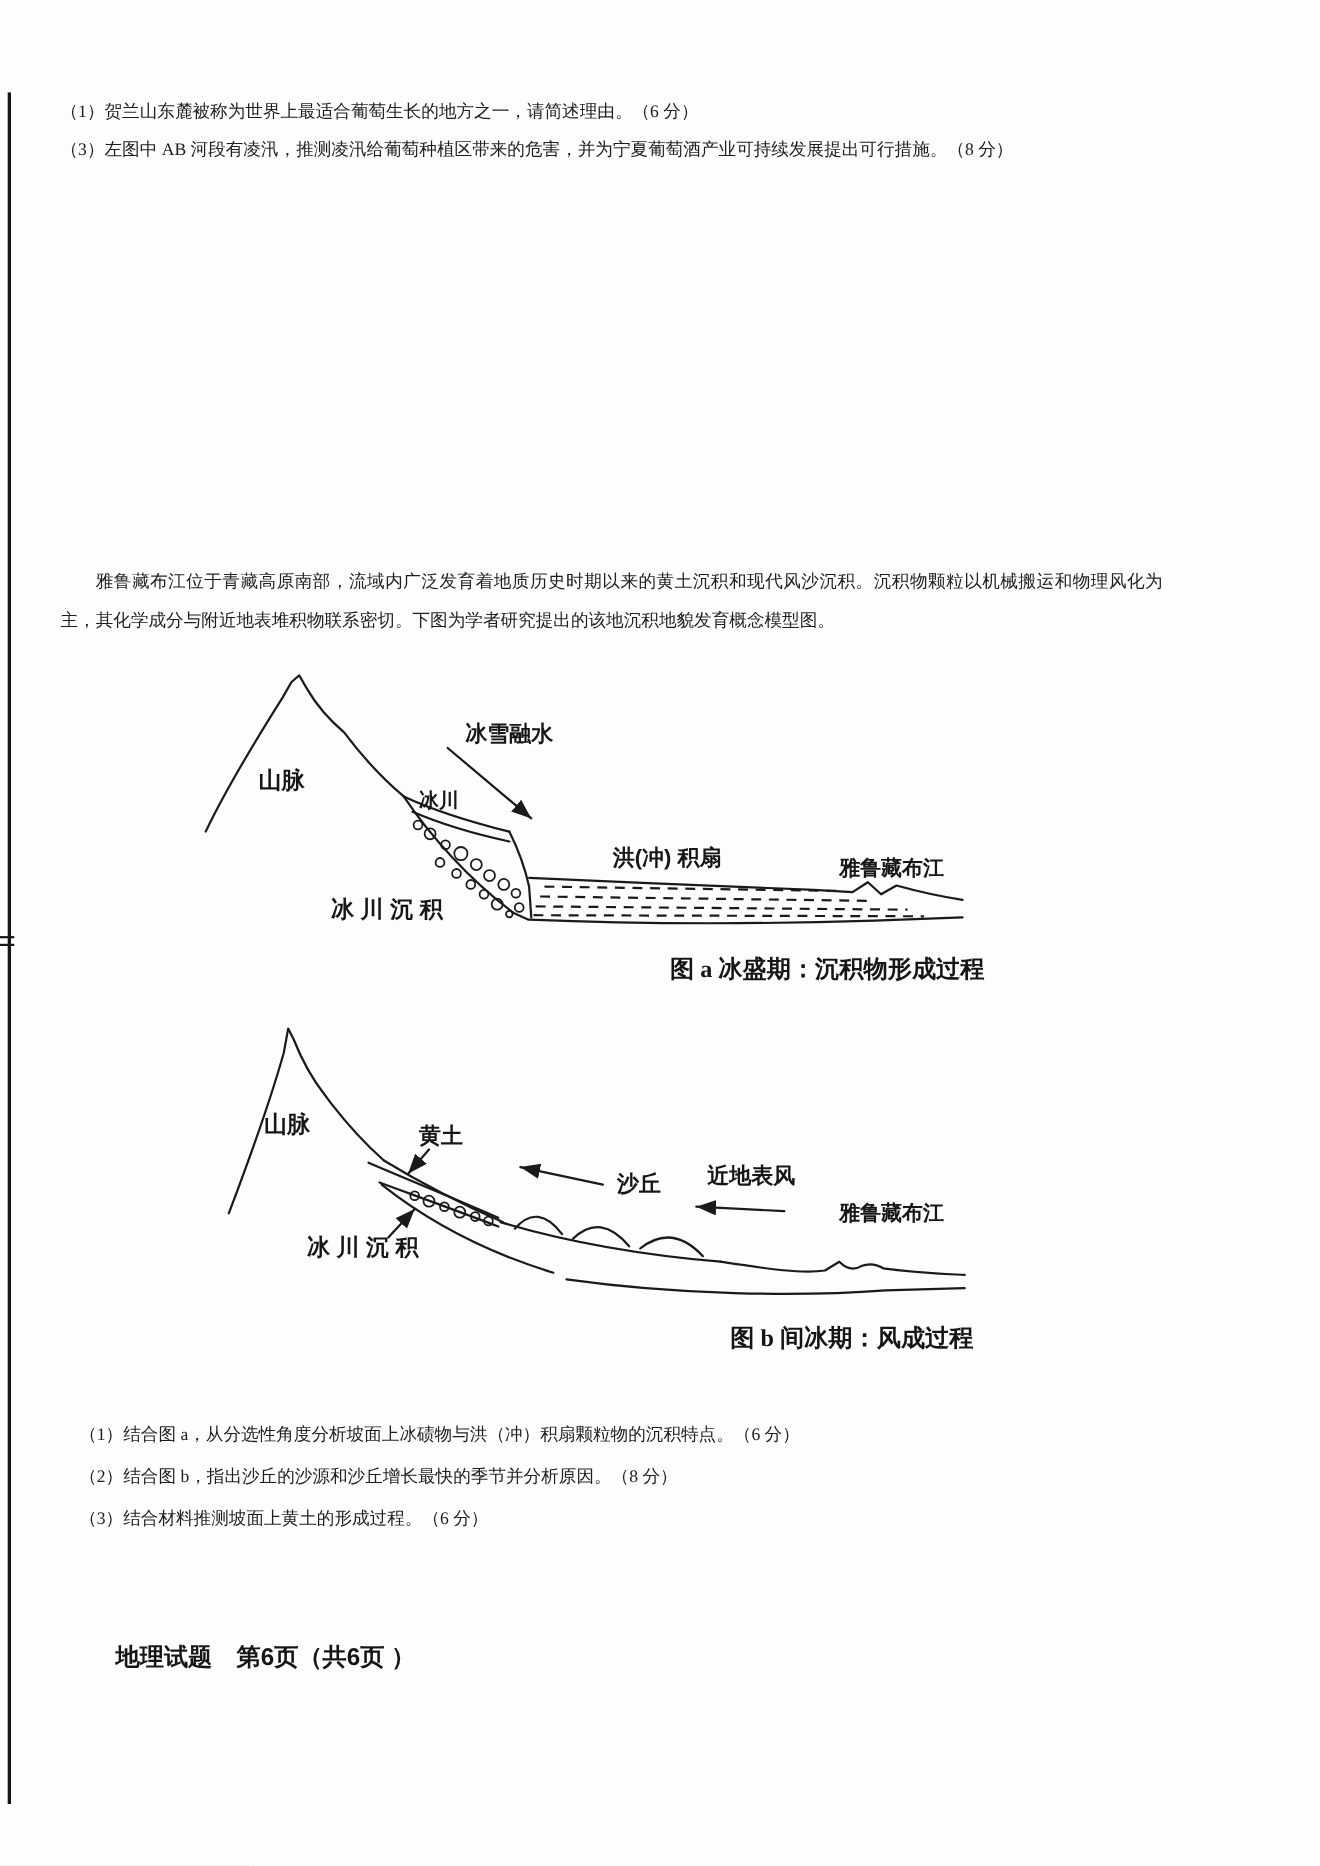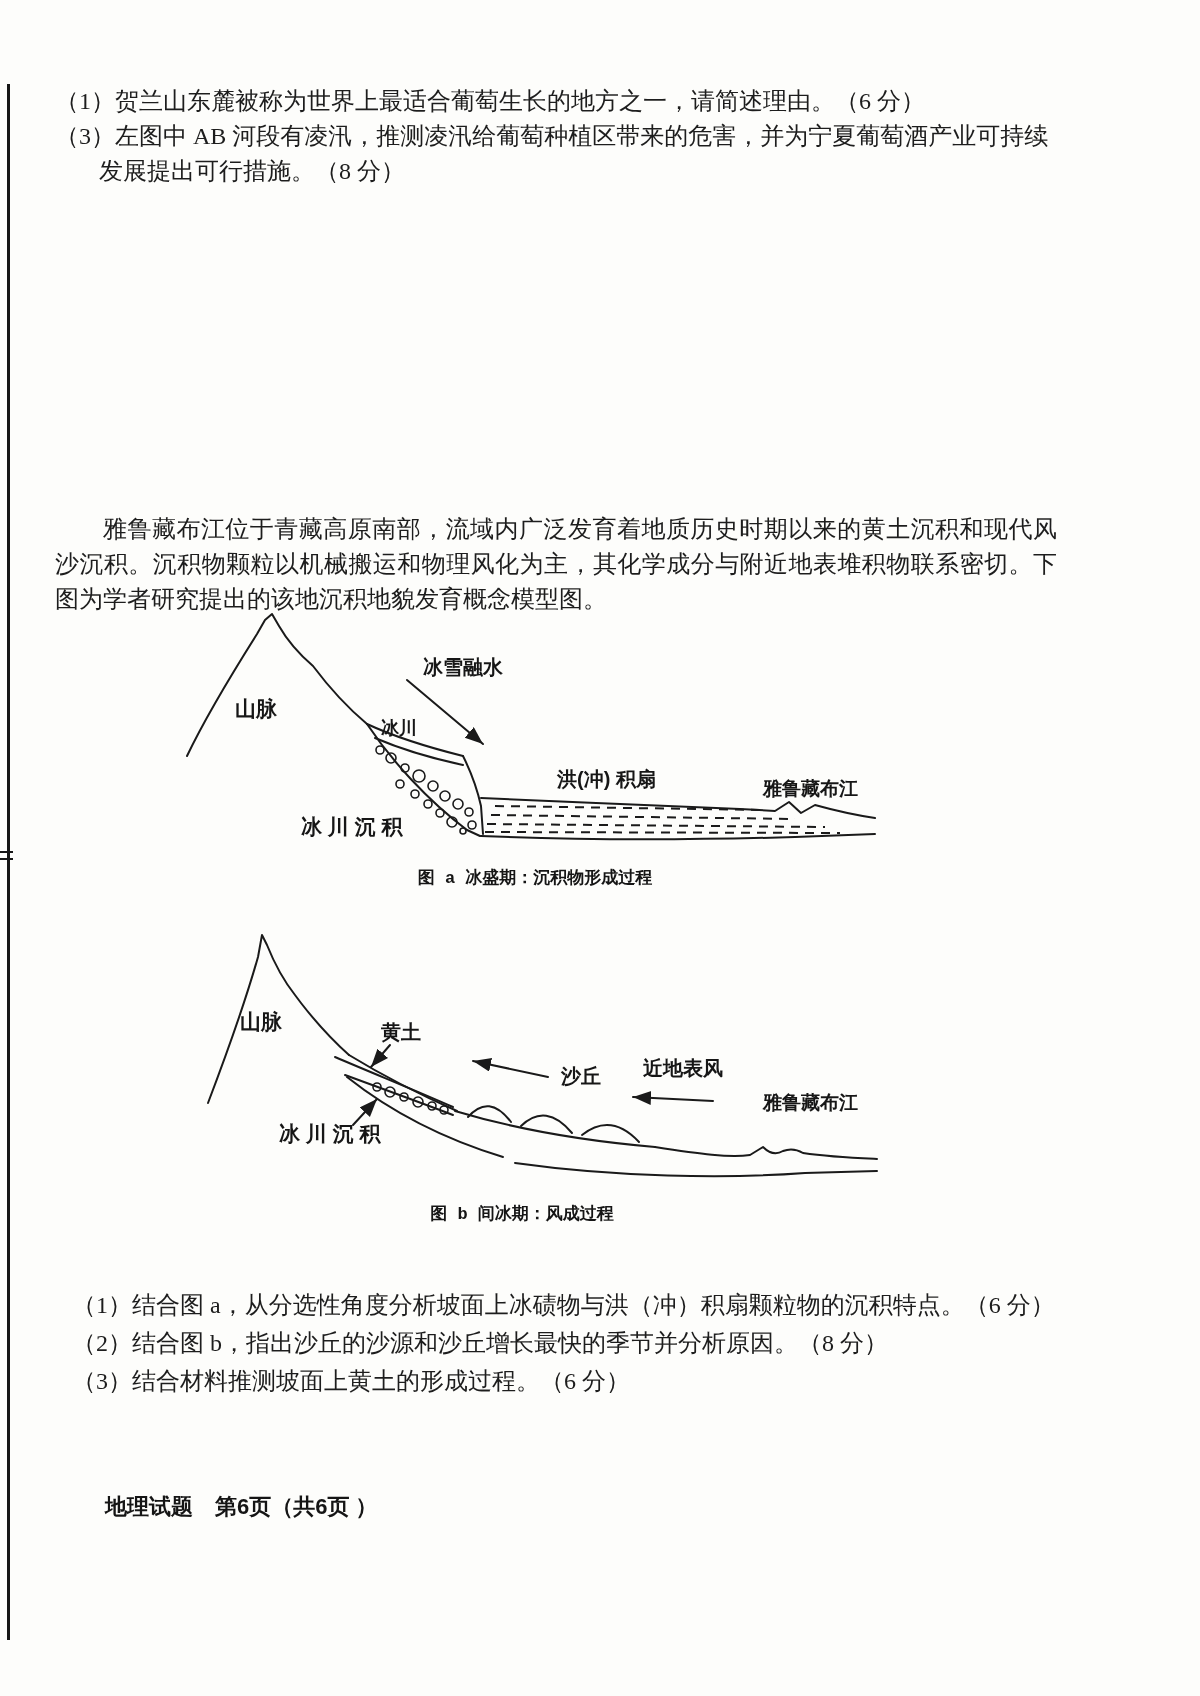--- a/index.html
+++ b/index.html
@@ -7,7 +7,7 @@
         overflow:hidden;color:#1d1d1d;
         font-family:"Liberation Serif","DejaVu Serif",serif;}
   .scan-line{position:absolute;background:#161616;}
-  .txt{position:absolute;font-size:24px;line-height:35px;}
+  .txt{position:absolute;font-size:16px;line-height:35px;}
   .q-item{margin:0;}
   .hang{padding-left:44px;text-indent:-44px;}
   .indent2{text-indent:2em;}

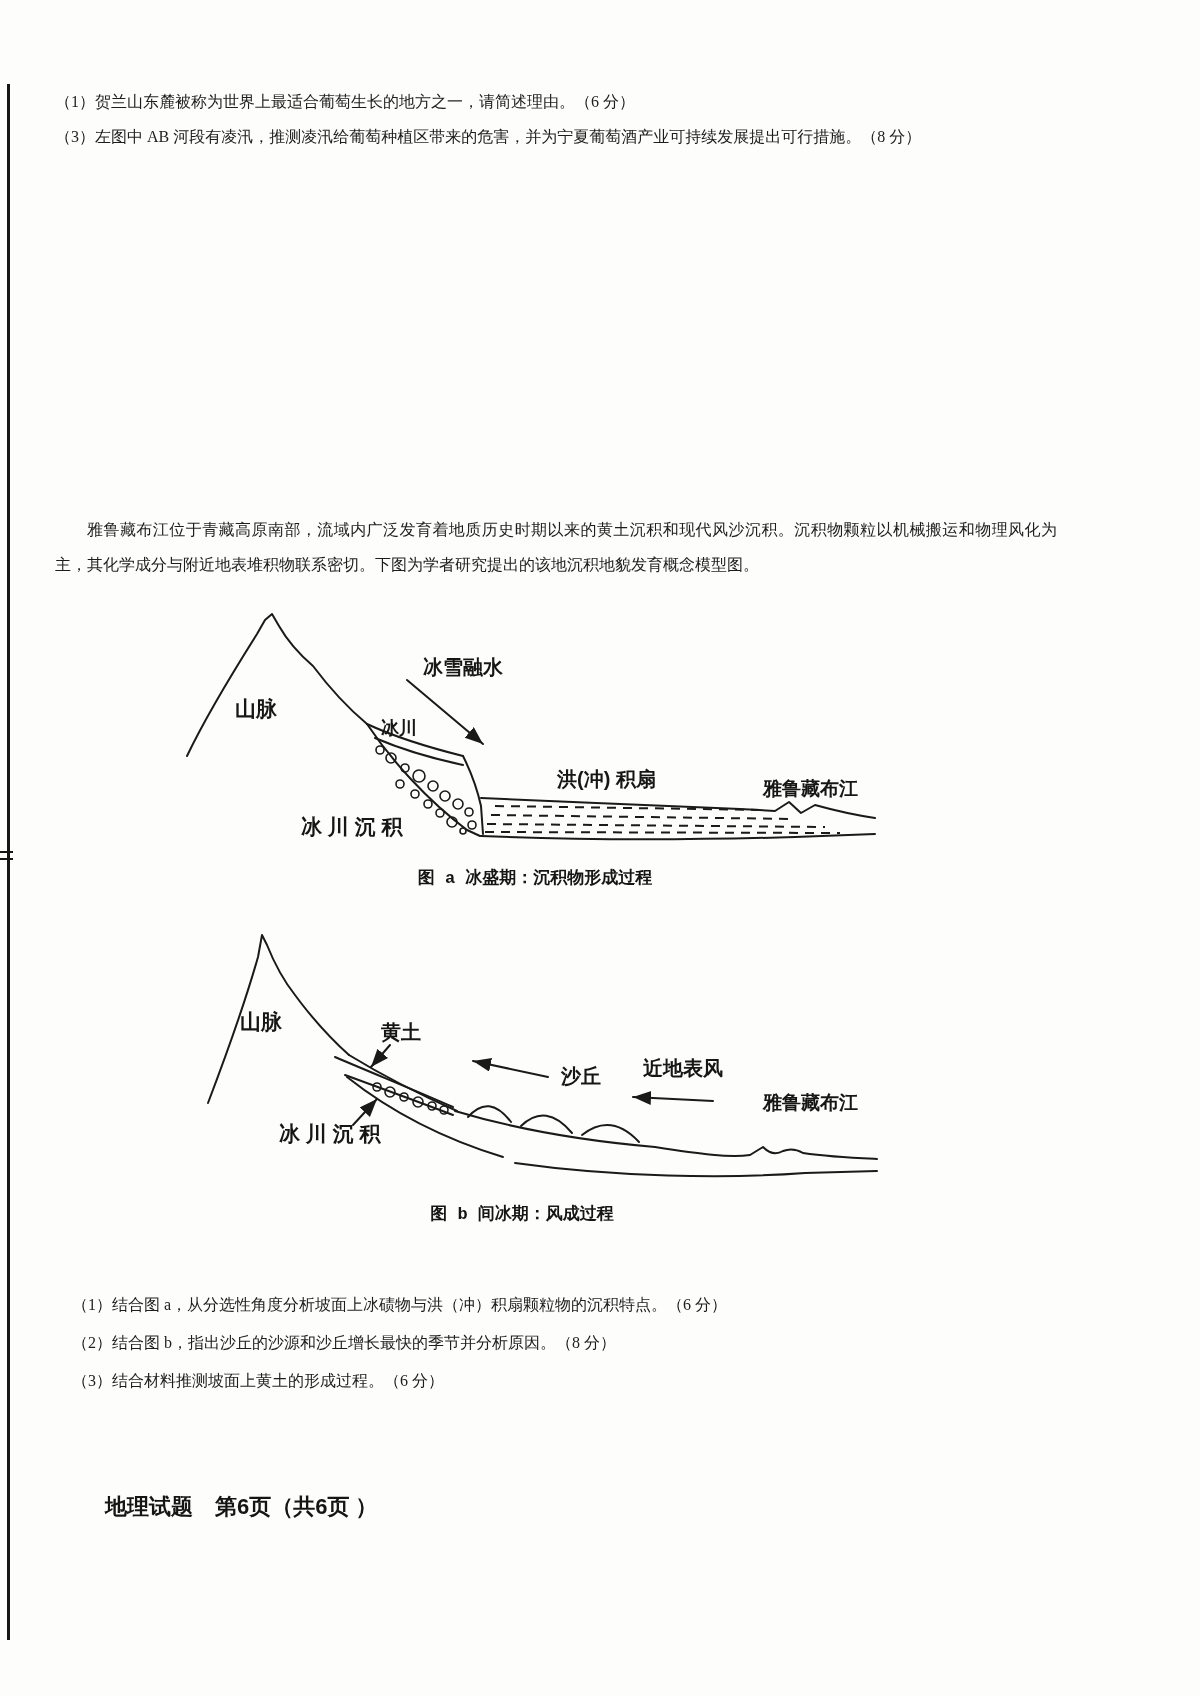--- a/index.html
+++ b/index.html
@@ -12,8 +12,8 @@
   .hang{padding-left:44px;text-indent:-44px;}
   .indent2{text-indent:2em;}
   .just{text-align:justify;margin-top:25px;}
-  .caption{position:absolute;font-family:Liberation Mono, monospace;
-           font-weight:bold;font-size:17px;text-align:center;color:#151515;}
+  .caption{position:absolute;font-family:Liberation Serif, serif;
+           font-weight:bold;font-size:22px;text-align:right;color:#151515;}
   .sub-q p{margin:0 0 4px 0;line-height:34px;}
   #footer{position:absolute;top:1492px;left:0;width:1200px;text-align:left;text-indent:105px;
           font-weight:bold;font-size:22px;color:#151515;

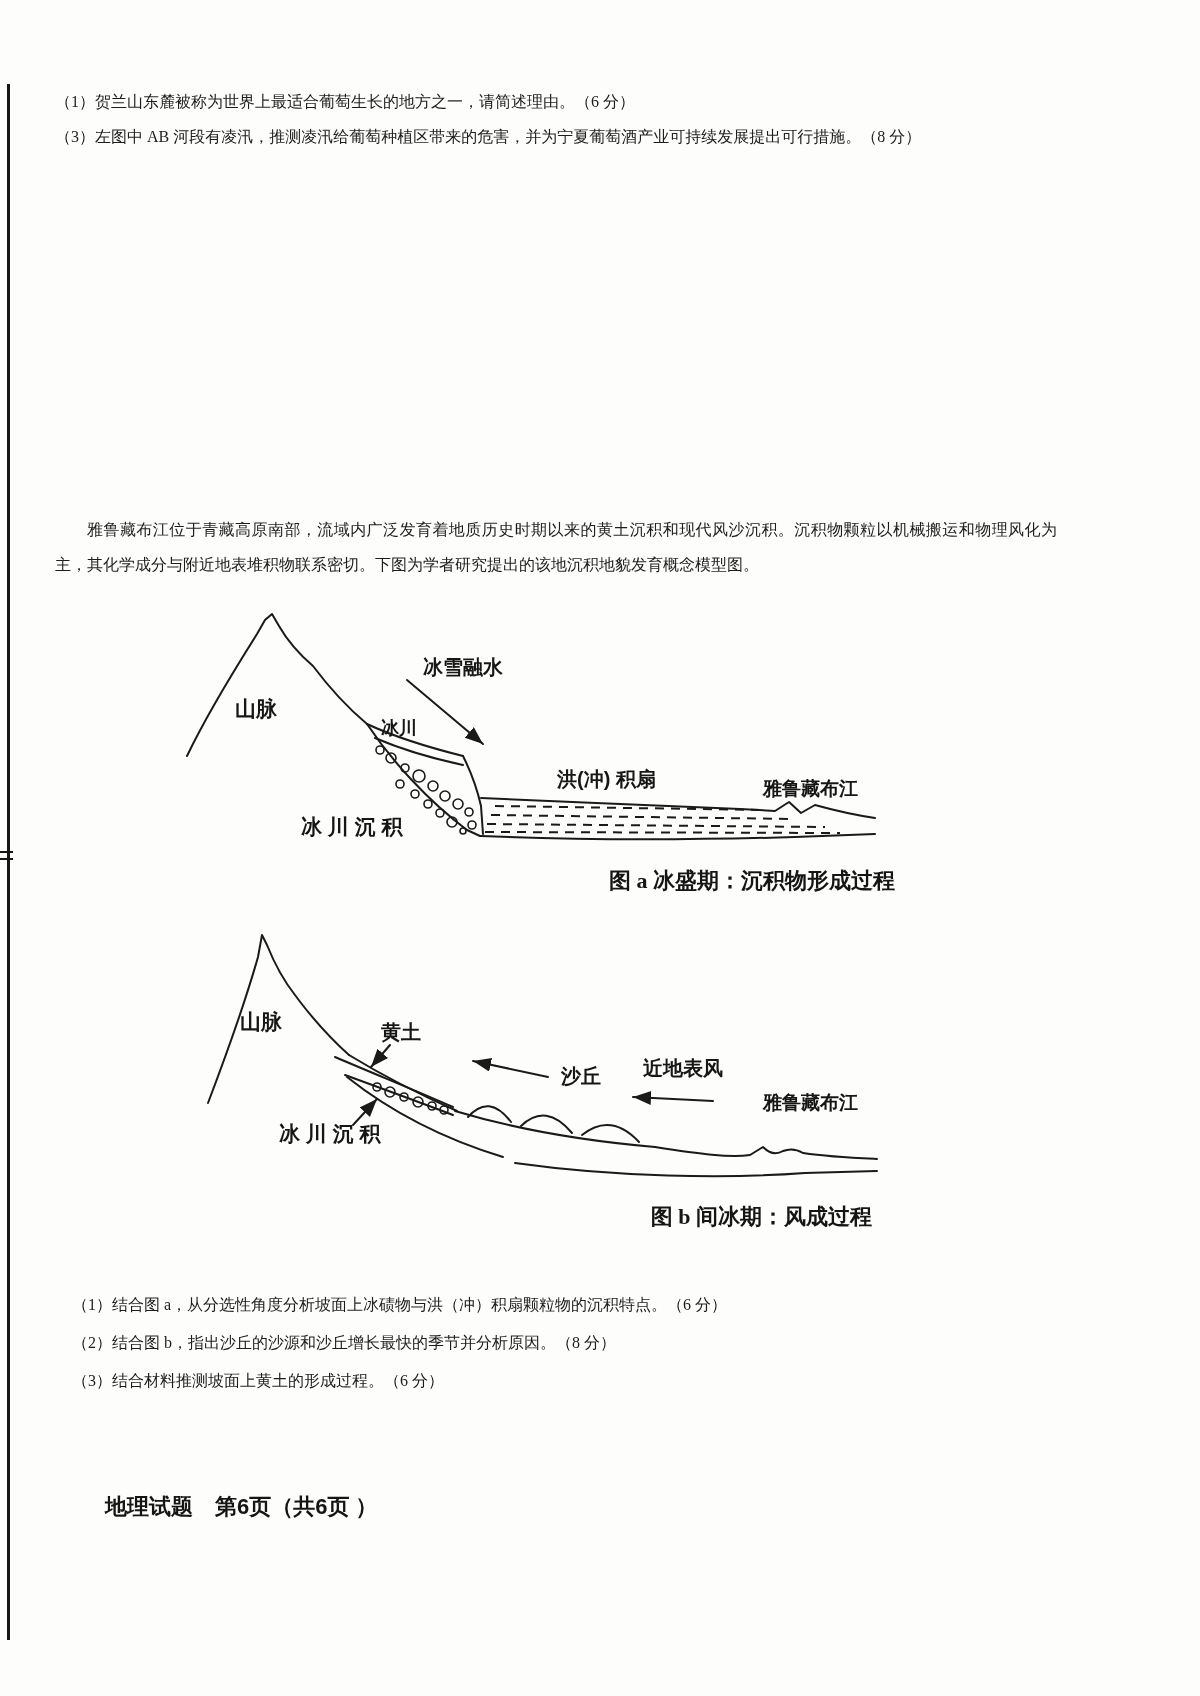--- a/index.html
+++ b/index.html
@@ -162,7 +162,7 @@
     <text x="94" y="216" font-size="21">冰 川 沉 积</text>
   </svg>
 
-  <div class="caption" style="left:172px;top:1202px;width:700px;">图 b   间冰期：风成过程</div>
+  <div class="caption" style="left:185px;top:1202px;width:700px;">图 b   间冰期：风成过程</div>
 
   <div class="txt sub-q" style="left:58px;top:1288px;width:1060px;margin-left:14px;">
     <p>（1）结合图 a，从分选性角度分析坡面上冰碛物与洪（冲）积扇颗粒物的沉积特点。（6 分）</p>

